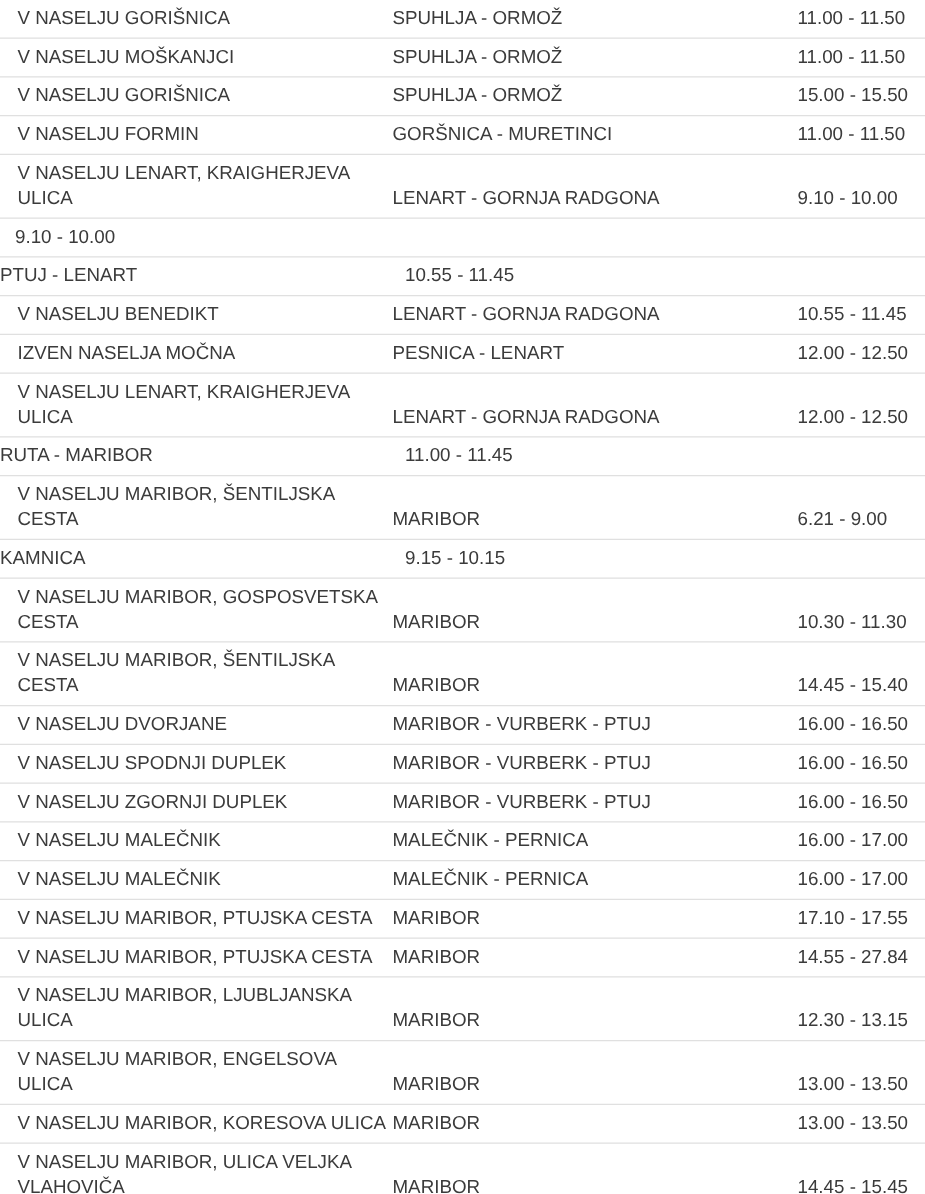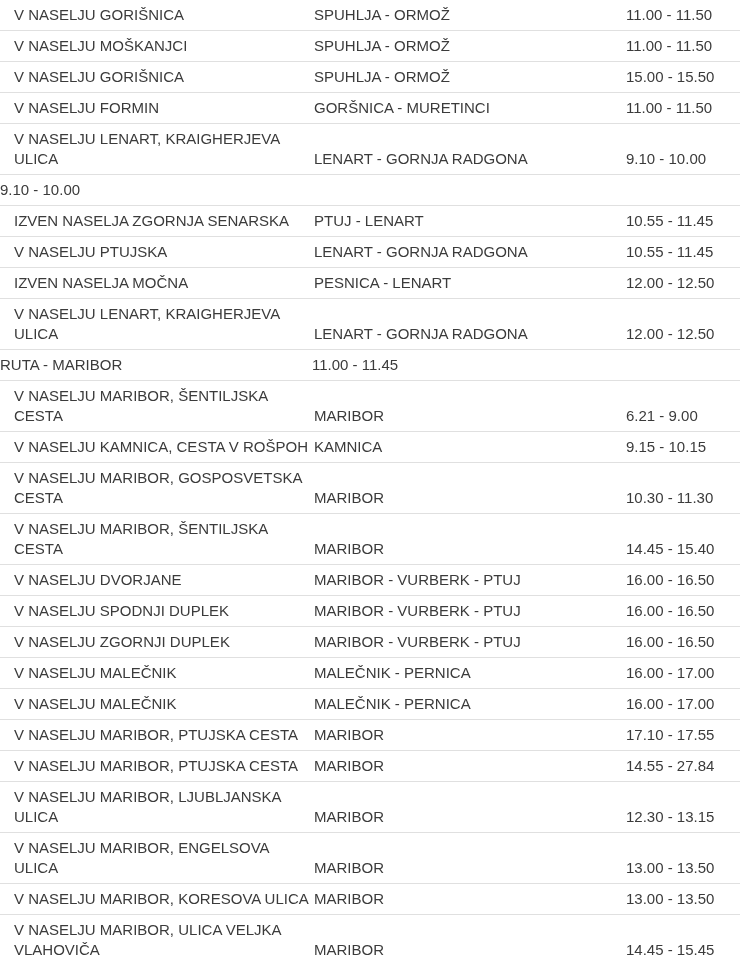--- a/index.html
+++ b/index.html
@@ -33,6 +33,7 @@
   }
   .time {
     flex: 1;
+    margin-left: 12px;
   }
 </style>
 </head>

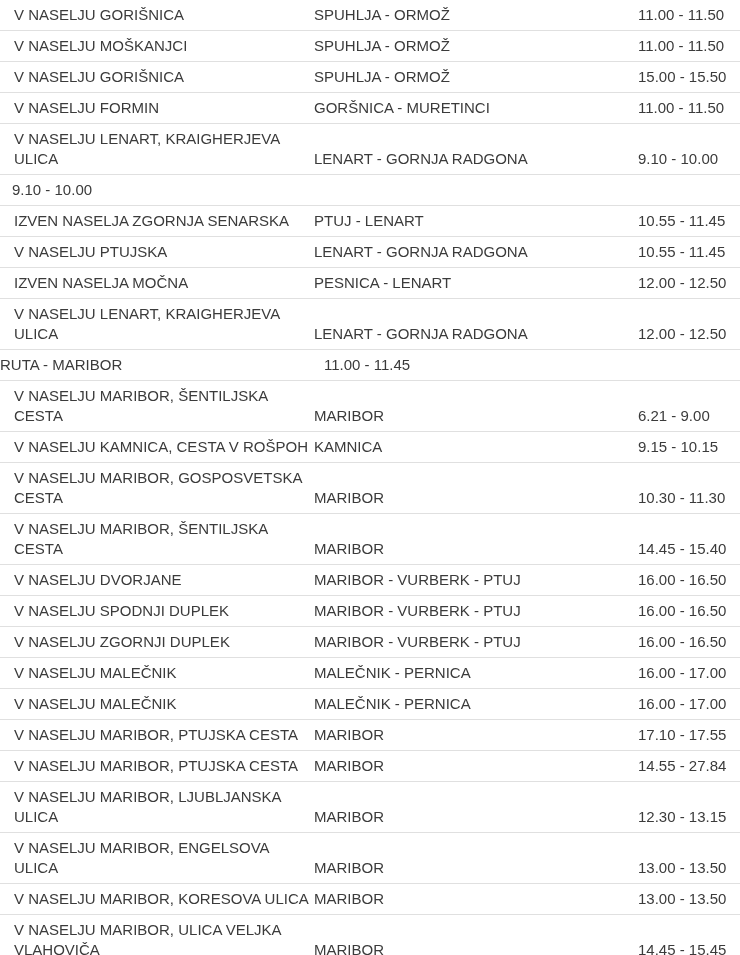--- a/index.html
+++ b/index.html
@@ -76,7 +76,6 @@
   </div>
 
   <div class="row">
-    <div class="cell location">IZVEN NASELJA ZGORNJA SENARSKA</div>
     <div class="cell route">PTUJ - LENART</div>
     <div class="cell time">10.55 - 11.45</div>
   </div>

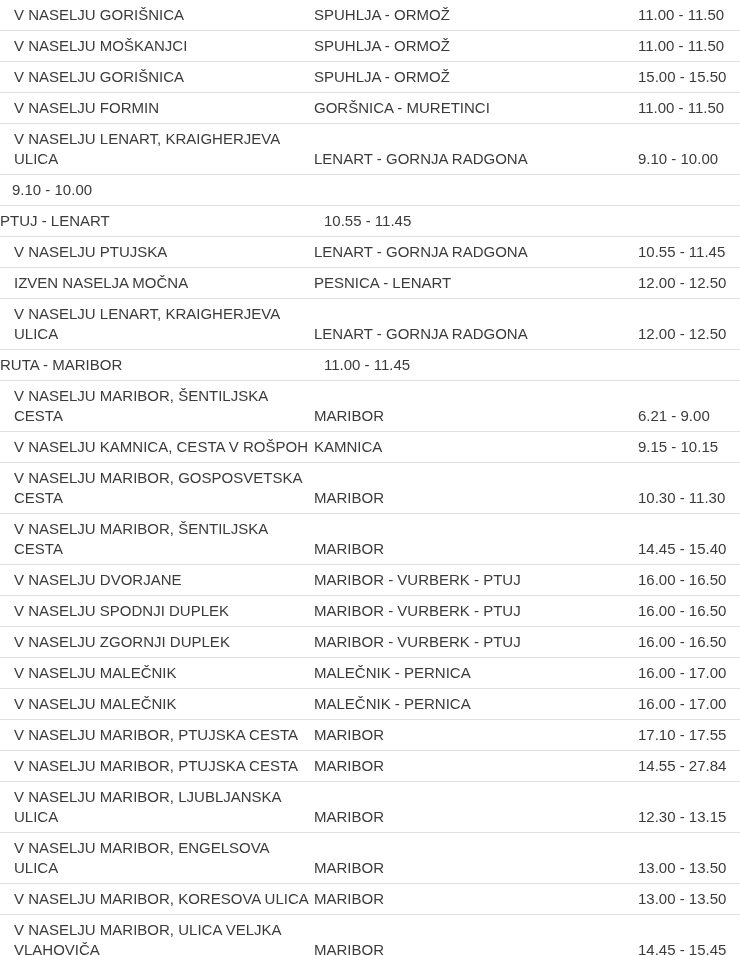--- a/index.html
+++ b/index.html
@@ -81,7 +81,7 @@
   </div>
 
   <div class="row">
-    <div class="cell location">V NASELJU PTUJSKA</div>
+    <div class="cell location">V NASELJU BENEDIKT</div>
     <div class="cell route">LENART - GORNJA RADGONA</div>
     <div class="cell time">10.55 - 11.45</div>
   </div>

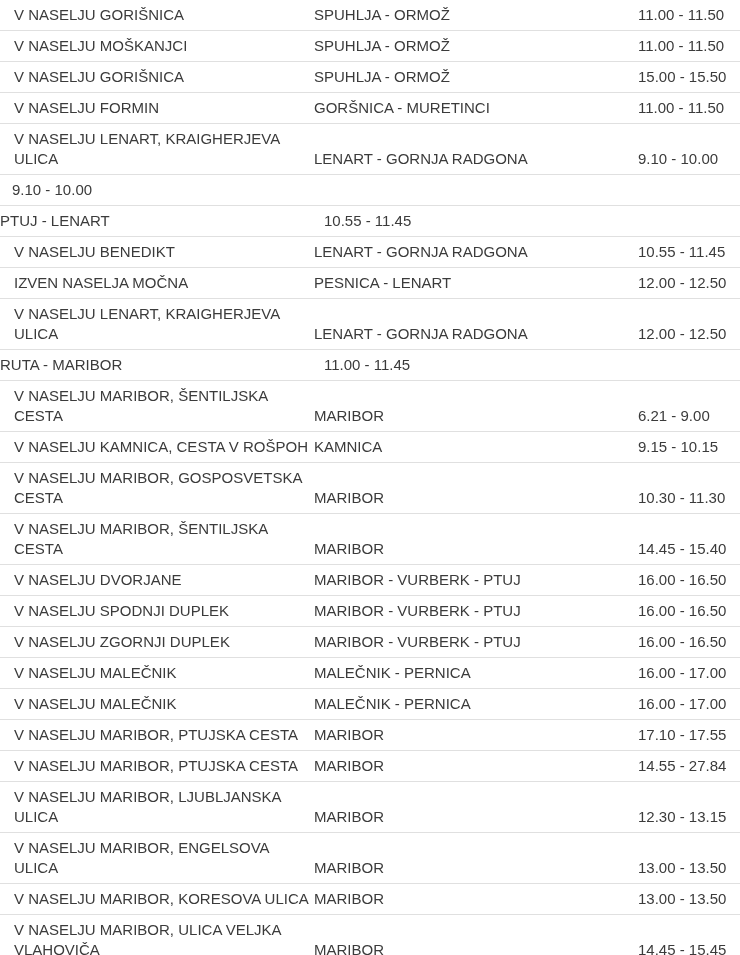--- a/index.html
+++ b/index.html
@@ -111,7 +111,6 @@
   </div>
 
   <div class="row">
-    <div class="cell location">V NASELJU KAMNICA, CESTA V ROŠPOH</div>
     <div class="cell route">KAMNICA</div>
     <div class="cell time">9.15 - 10.15</div>
   </div>

